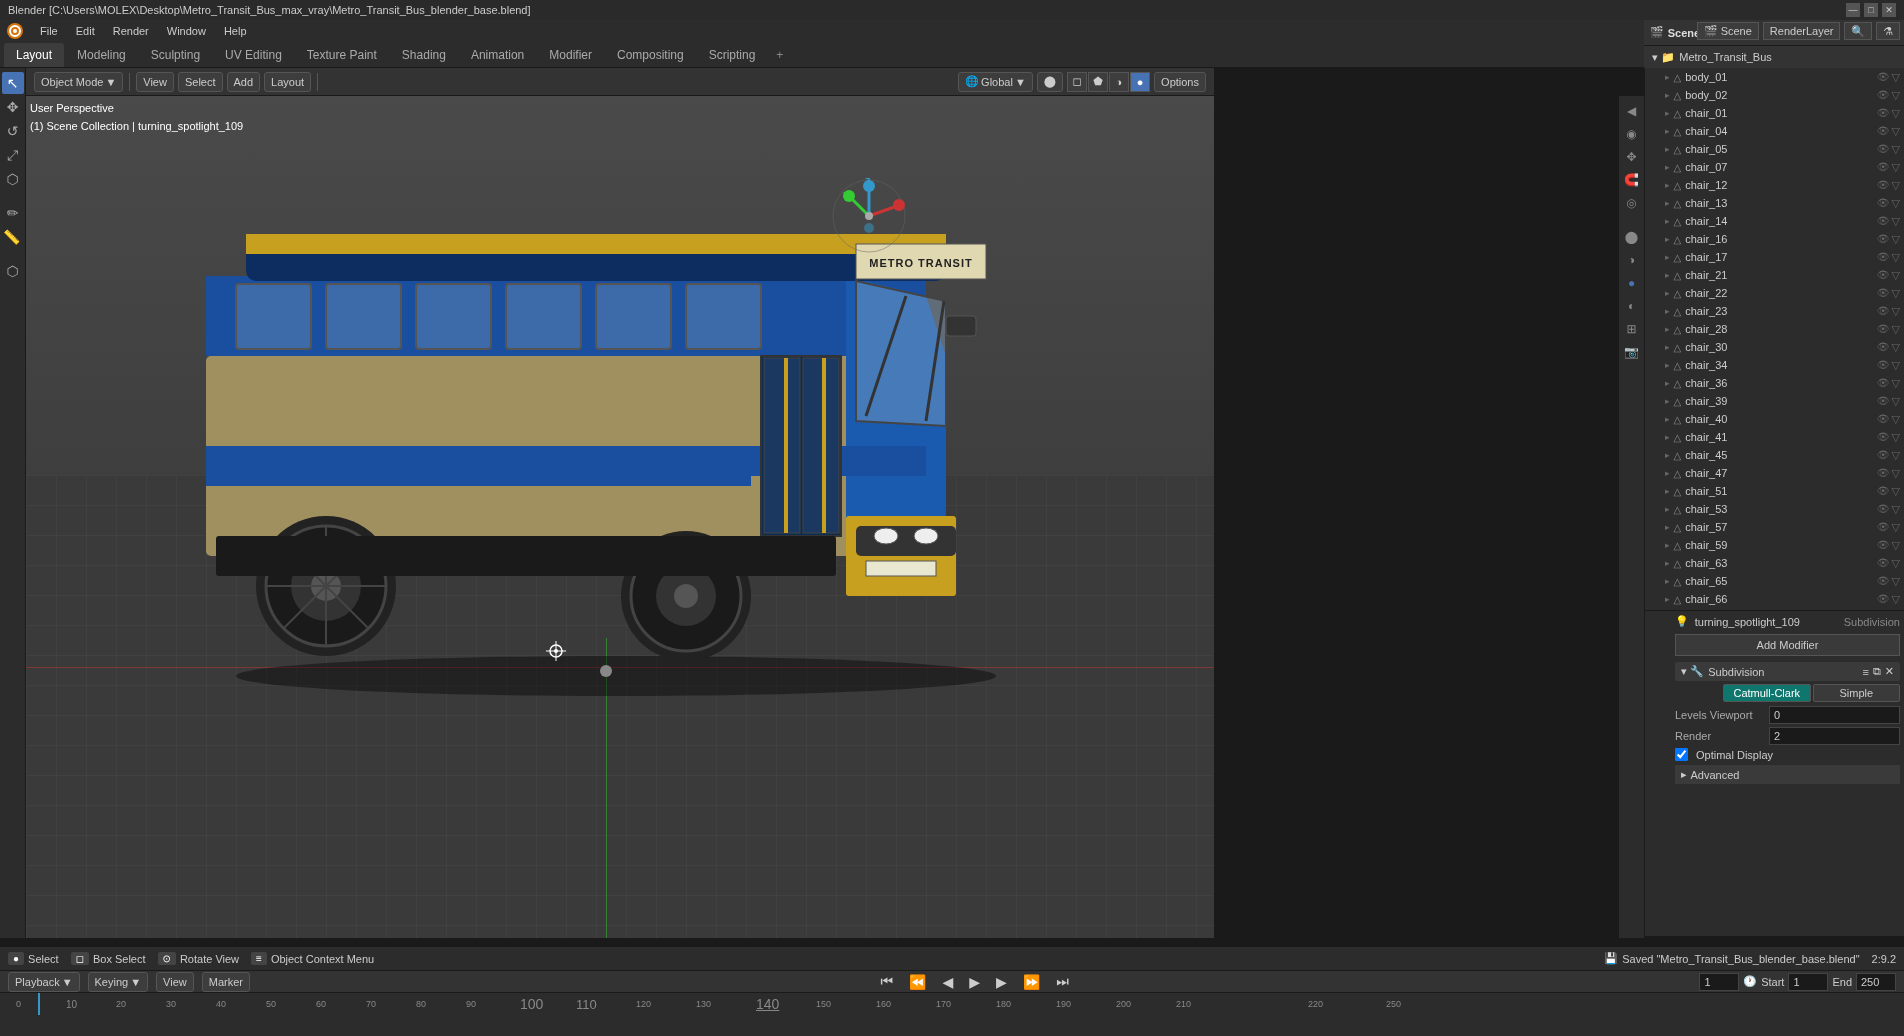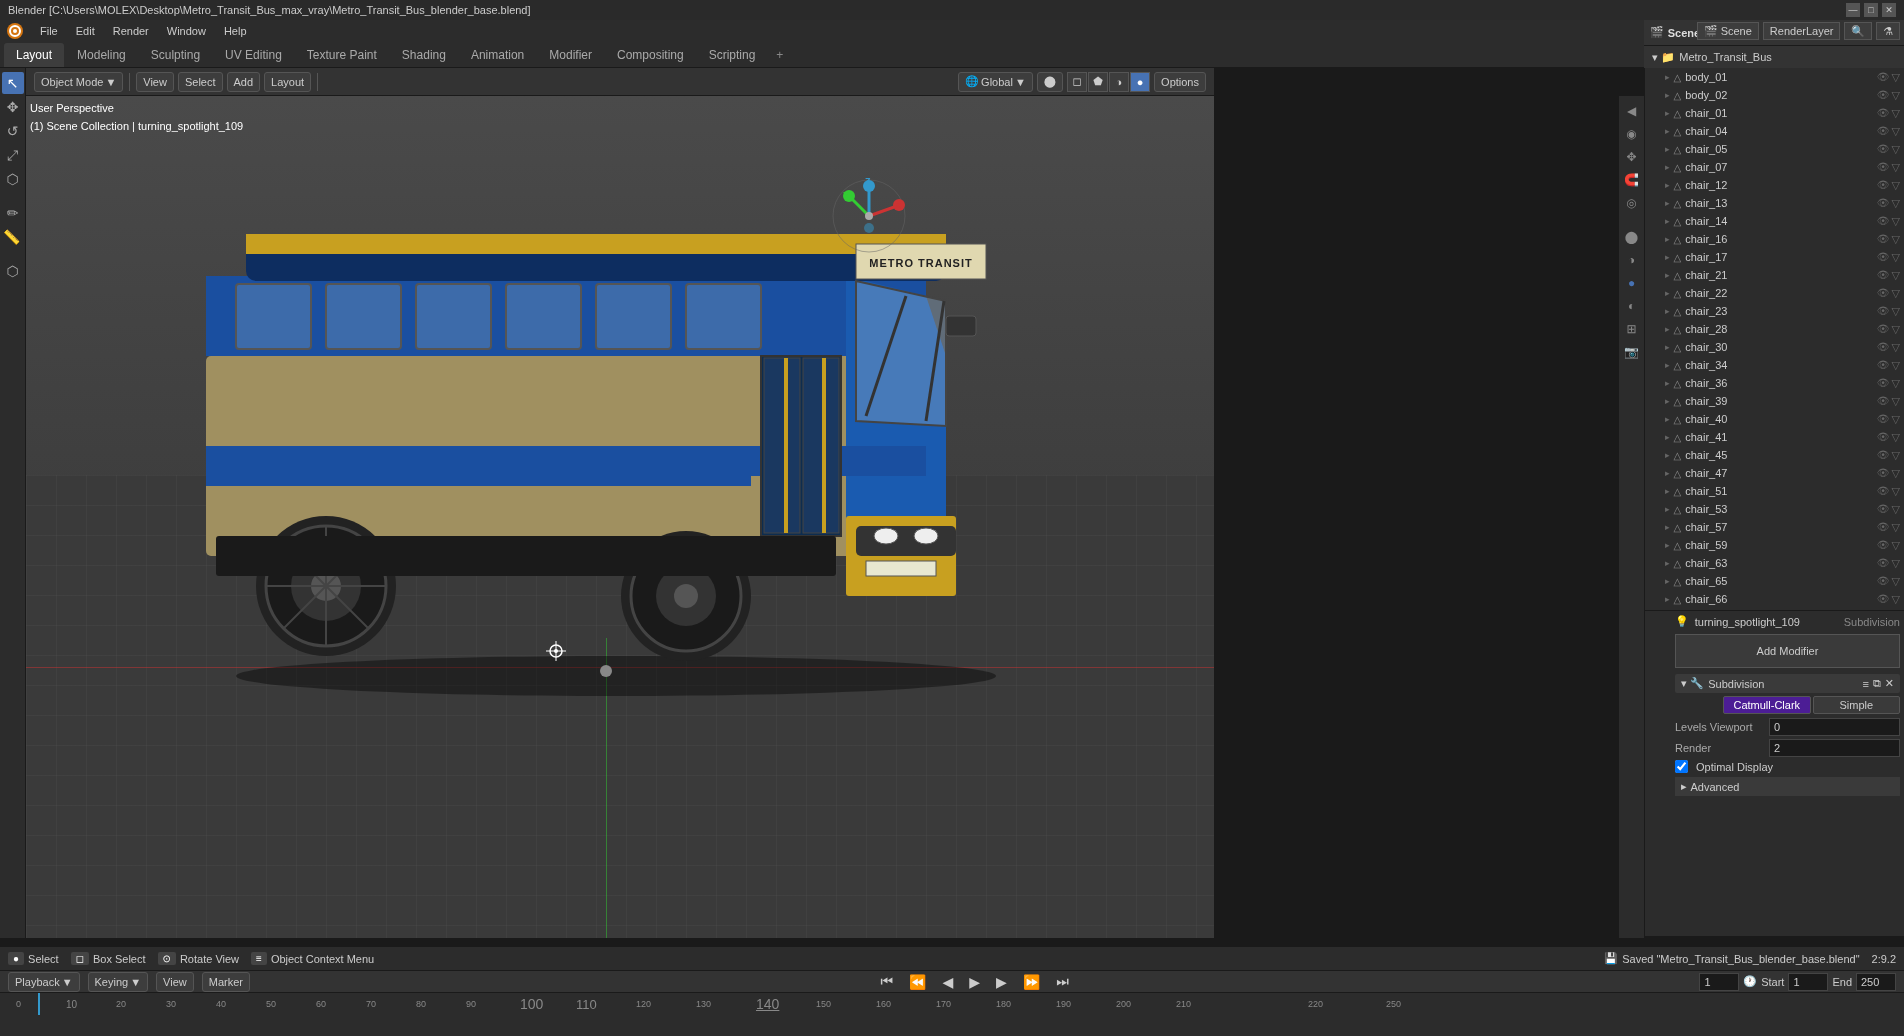--- a/index.html
+++ b/index.html
@@ -1156,7 +1156,7 @@
     </div>
     
     
-    <button style="width:100%; background:#3a3a3a; border:1px solid #555; color:#ccc; padding:3px 6px; font-size:11px; cursor:pointer; margin-bottom:6px; height:34px;">Add Modifier</button>
+    <button style="width:100%; background:#3a3a3a; border:1px solid #555; color:#ccc; padding:3px 6px; font-size:11px; cursor:pointer; margin-bottom:6px; height:22px;">Add Modifier</button>
     
     
     <div class="modifier-header">

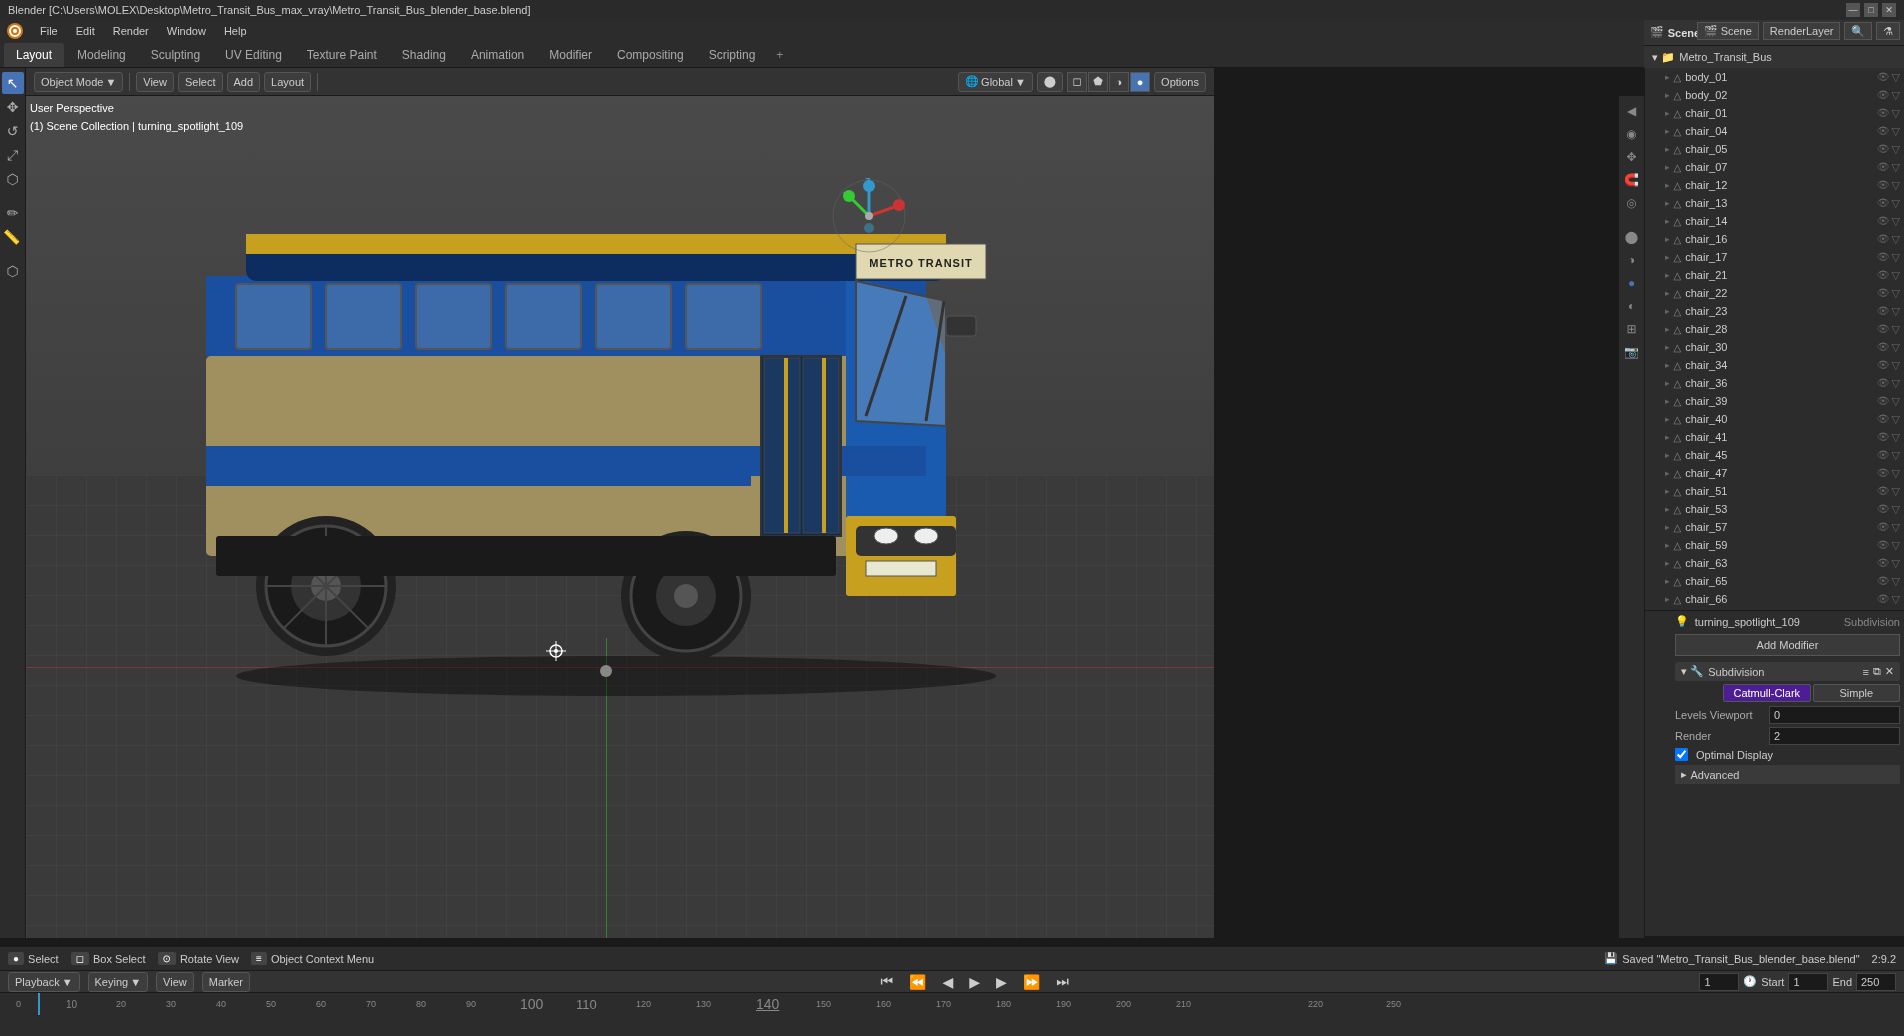--- a/index.html
+++ b/index.html
@@ -284,7 +284,7 @@
       text-align: center;
       border-radius: 2px;
     }
-    .btn-tab.active { background: #4c1d95; color: #fff; margin-left: 48px; }
+    .btn-tab.active { background: #0f766e; color: #fff; margin-left: 48px; }
 
     
     #timeline {

